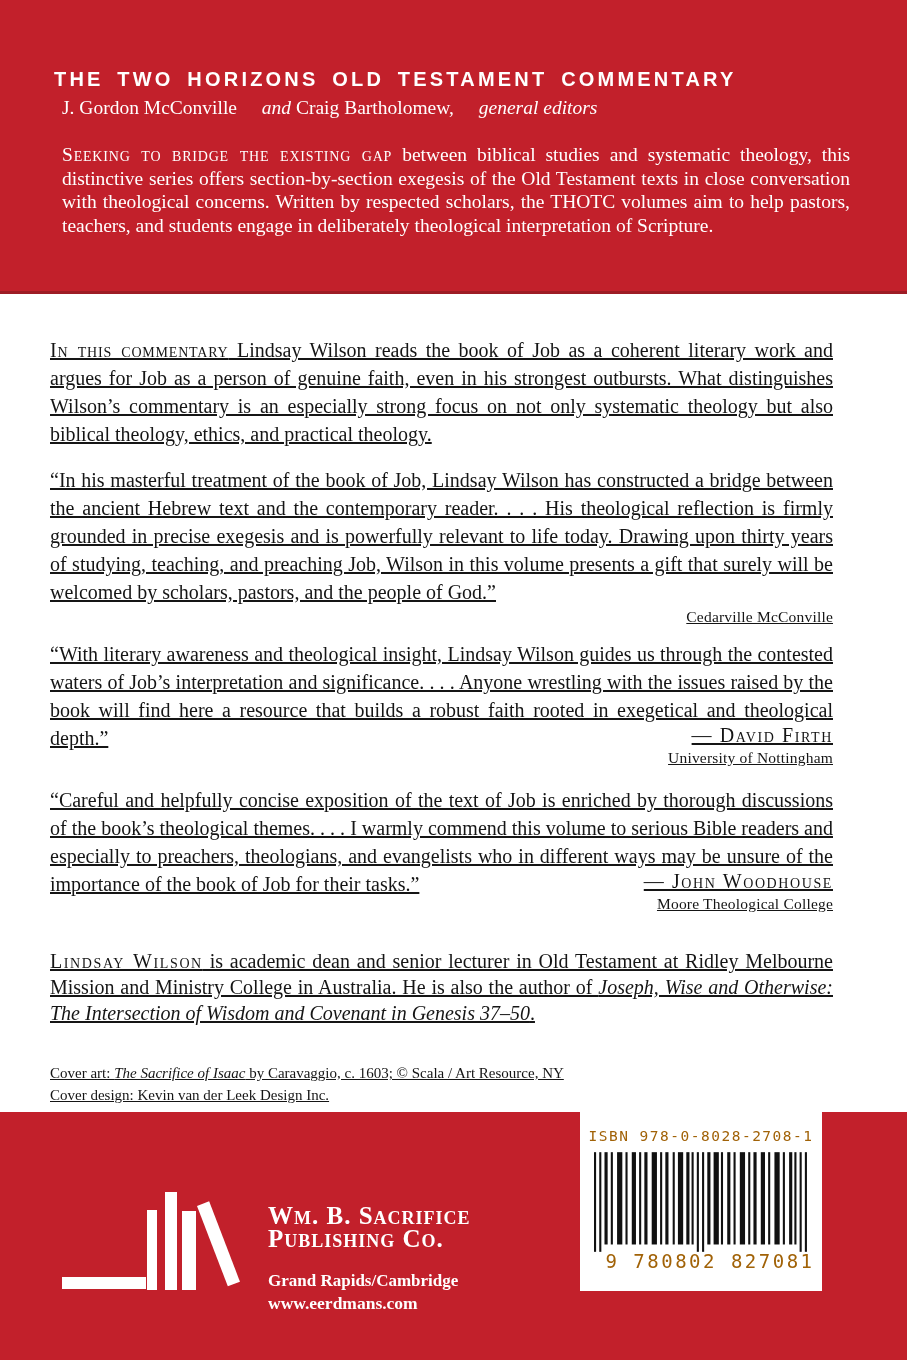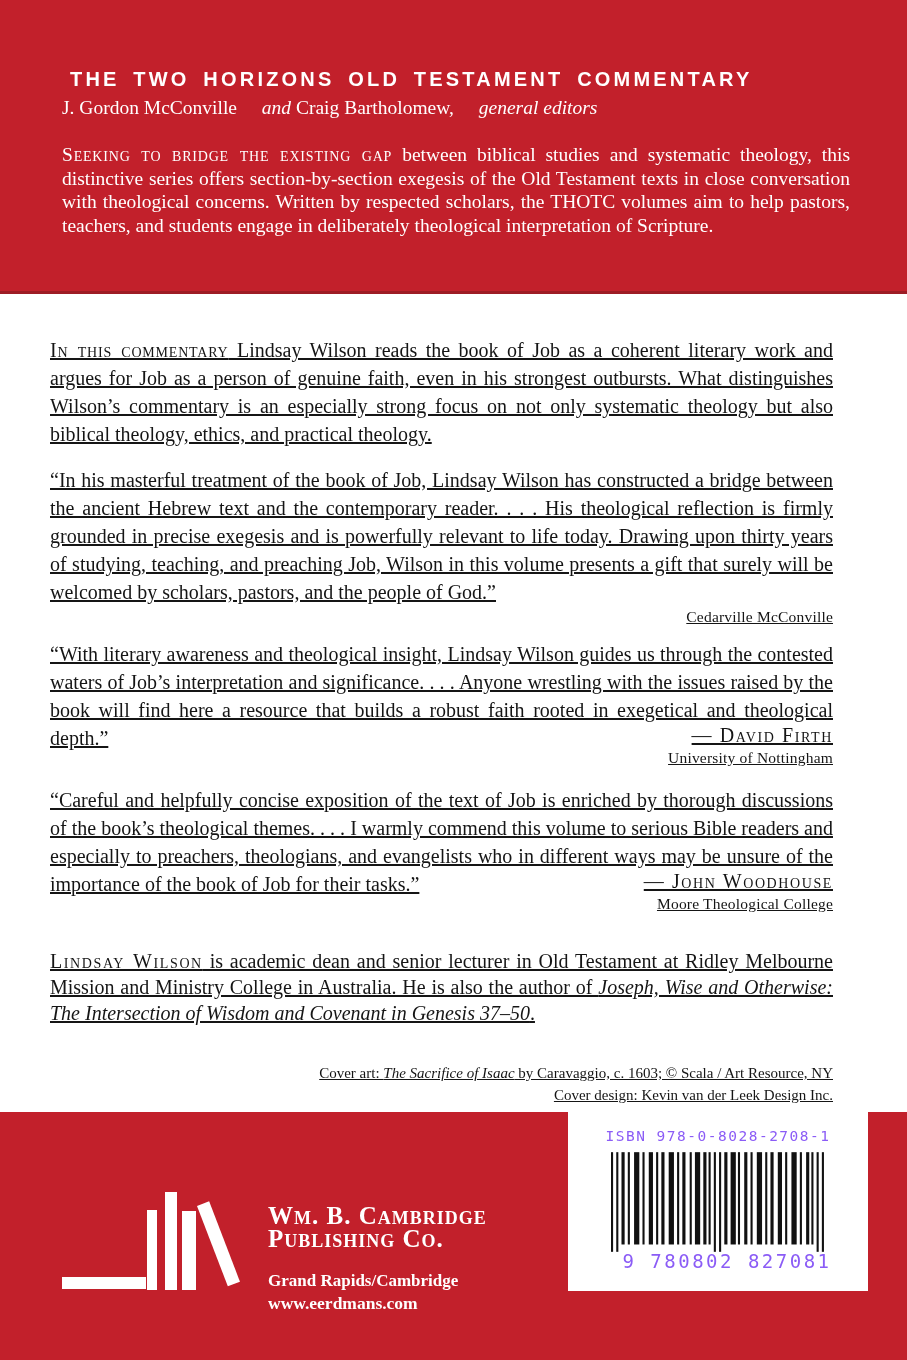--- a/index.html
+++ b/index.html
@@ -21,7 +21,7 @@
     color: #ffffff;
   }
   .series-title {
-    position: absolute; left: 70px; top: 68px;
+    position: absolute; left: 54px; top: 68px;
     font-family: "Liberation Sans", "DejaVu Sans", sans-serif;
     font-weight: bold; font-size: 20px; letter-spacing: 3.2px; word-spacing: 5px;
     white-space: nowrap;

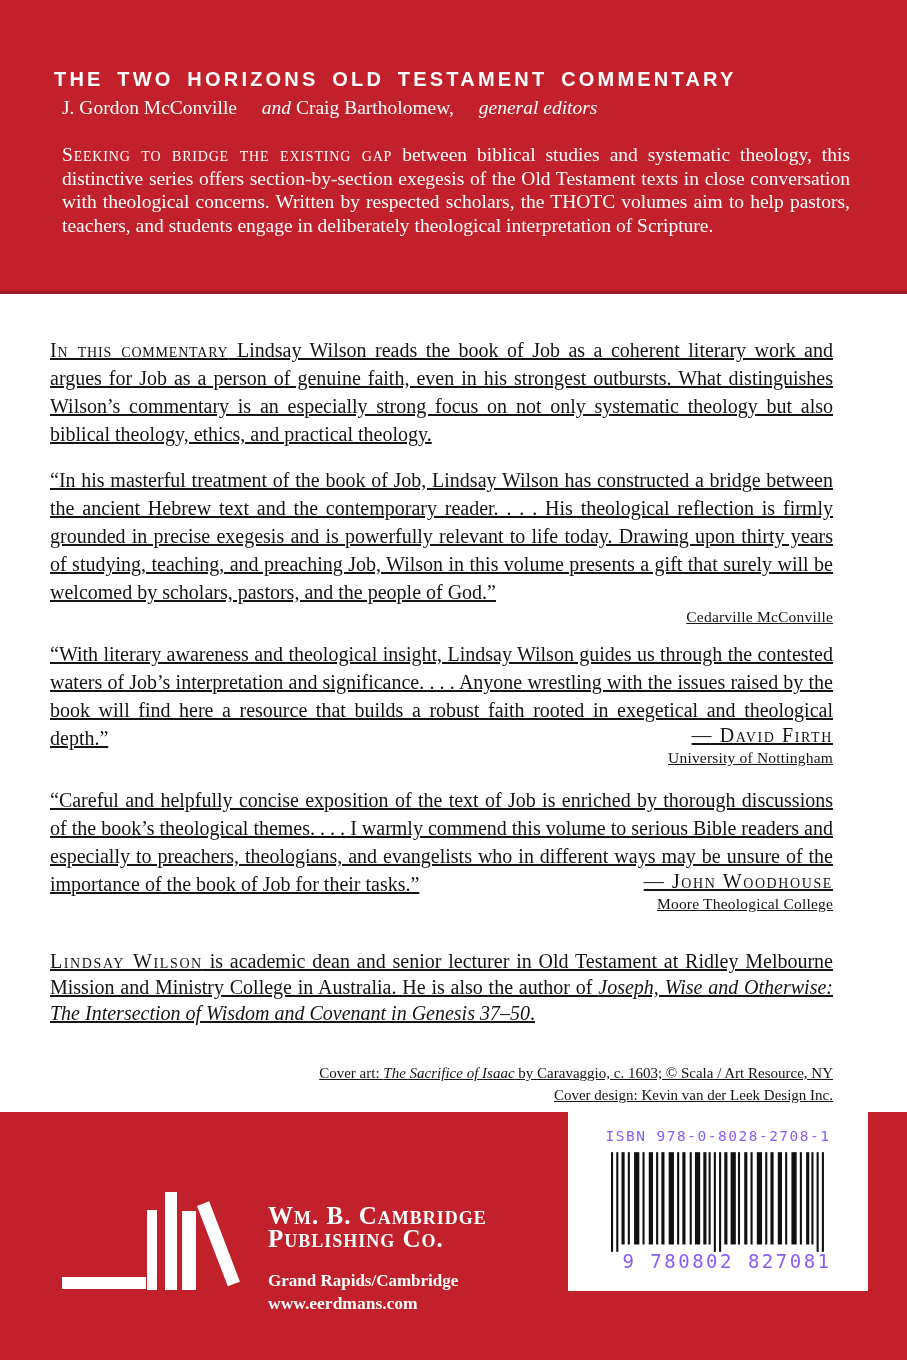--- a/index.html
+++ b/index.html
@@ -52,7 +52,7 @@
   .bio { top: 948px; font-size: 20px; line-height: 26px; }
   .bio .sc { letter-spacing: 1.6px; }
   .bio em, .credits em { font-style: italic; }
-  .credits { top: 1062px; font-size: 15px; line-height: 22px; text-align: right; }
+  .credits { top: 1062px; font-size: 15px; line-height: 22px; text-align: left; }
 
   
   .band-bottom {

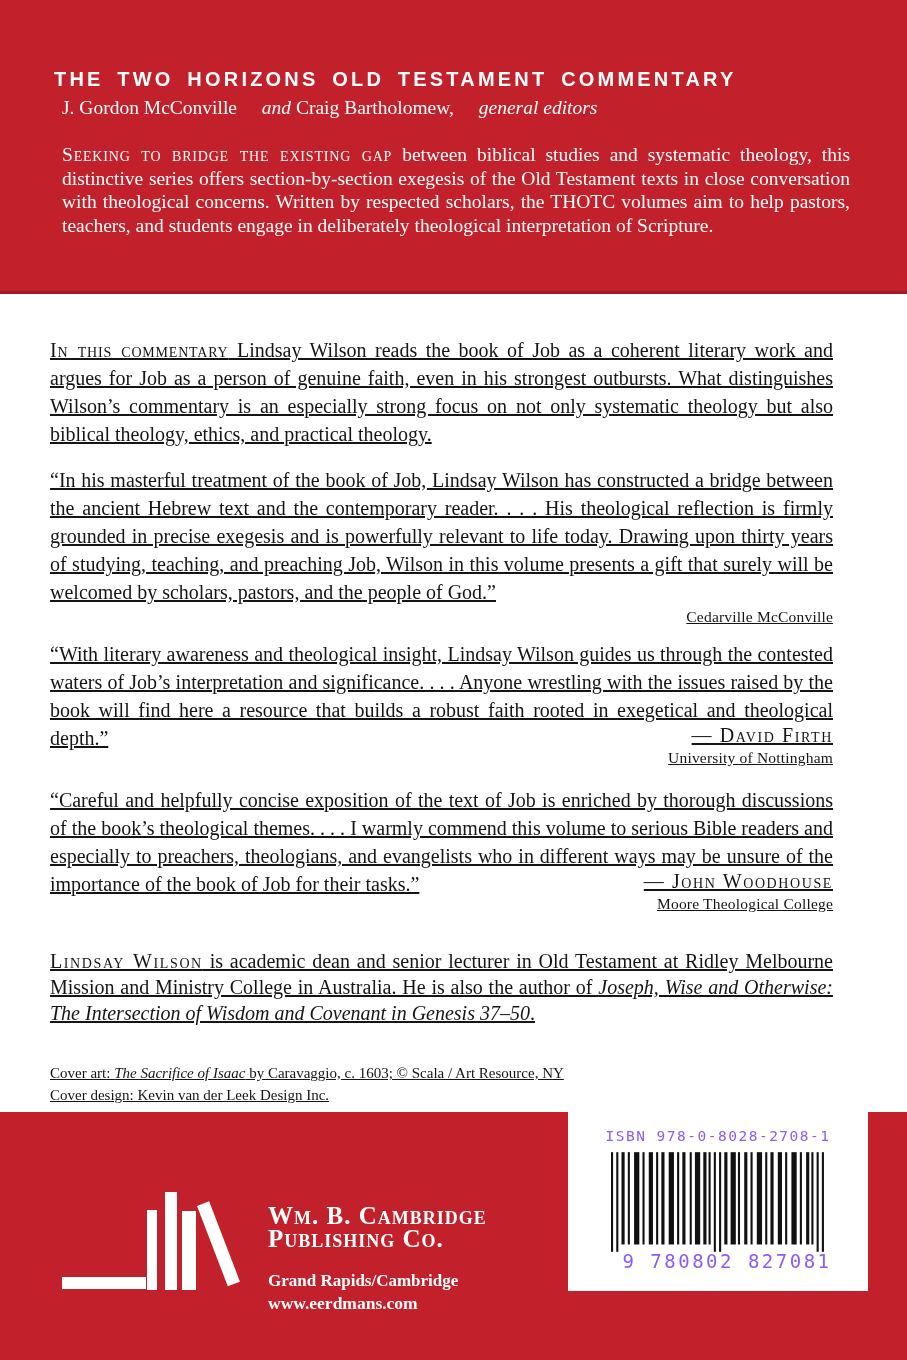--- a/index.html
+++ b/index.html
@@ -78,8 +78,8 @@
 
   
   .barcode-box {
-    position: absolute; left: 568px; top: 0; width: 300px; height: 179px;
-    background: #ffffff; color: #8b5cf6; text-align: center;
+    position: absolute; left: 580px; top: 0; width: 242px; height: 179px;
+    background: #ffffff; color: #a16207; text-align: center;
   }
   .isbn-label {
     margin-top: 16px;

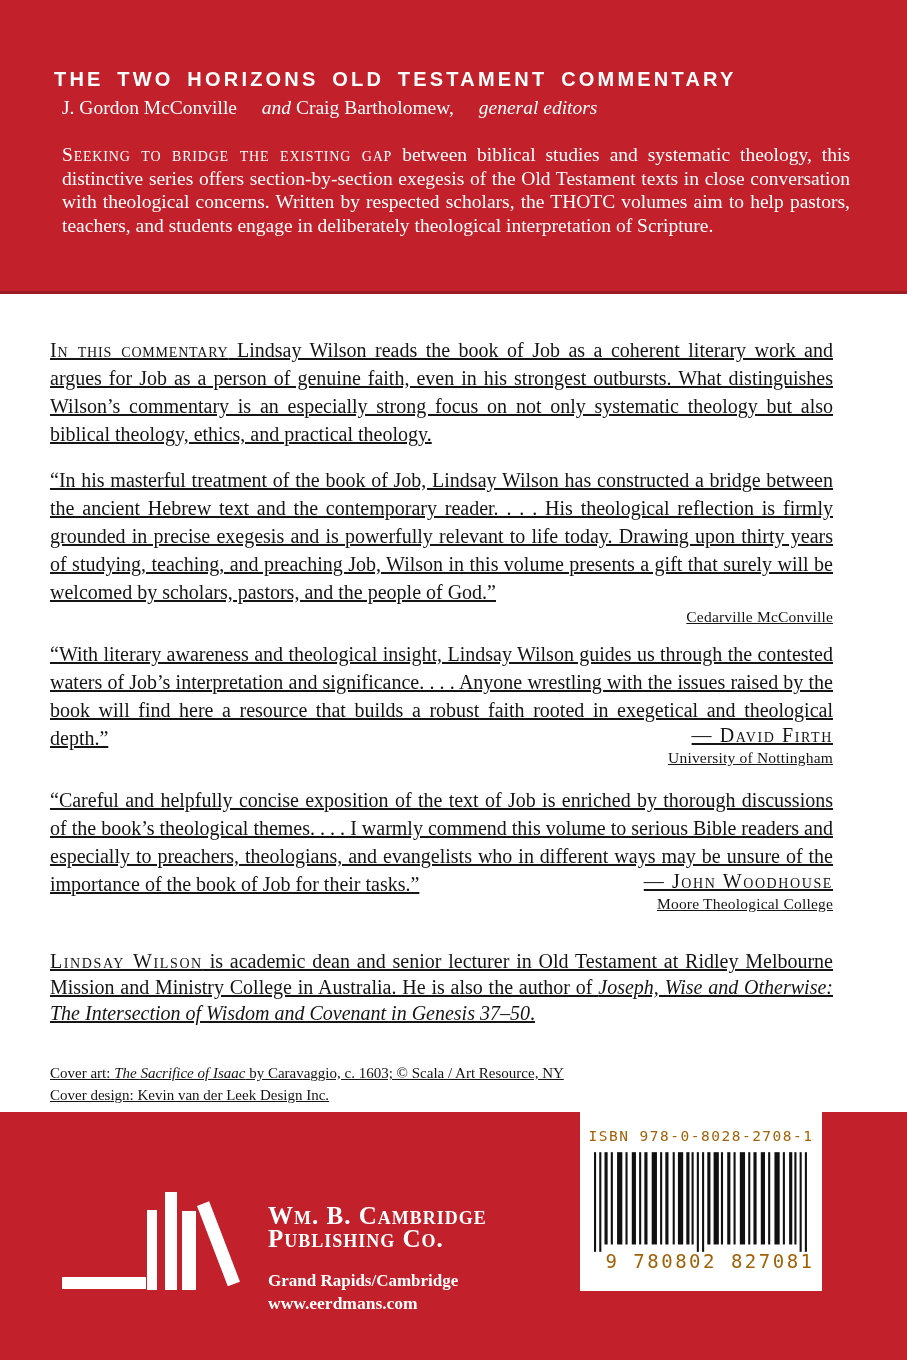--- a/index.html
+++ b/index.html
@@ -140,7 +140,7 @@
     </div>
 
     <div class="pubtext">
-      <div class="pub-line1">Wm. B. Cambridge</div>
+      <div class="pub-line1">Wm. B. Sacrifice</div>
       <div class="pub-line2">Publishing Co.</div>
       <div class="pub-line3">Grand Rapids/Cambridge</div>
       <div class="pub-line4">www.eerdmans.com</div>

